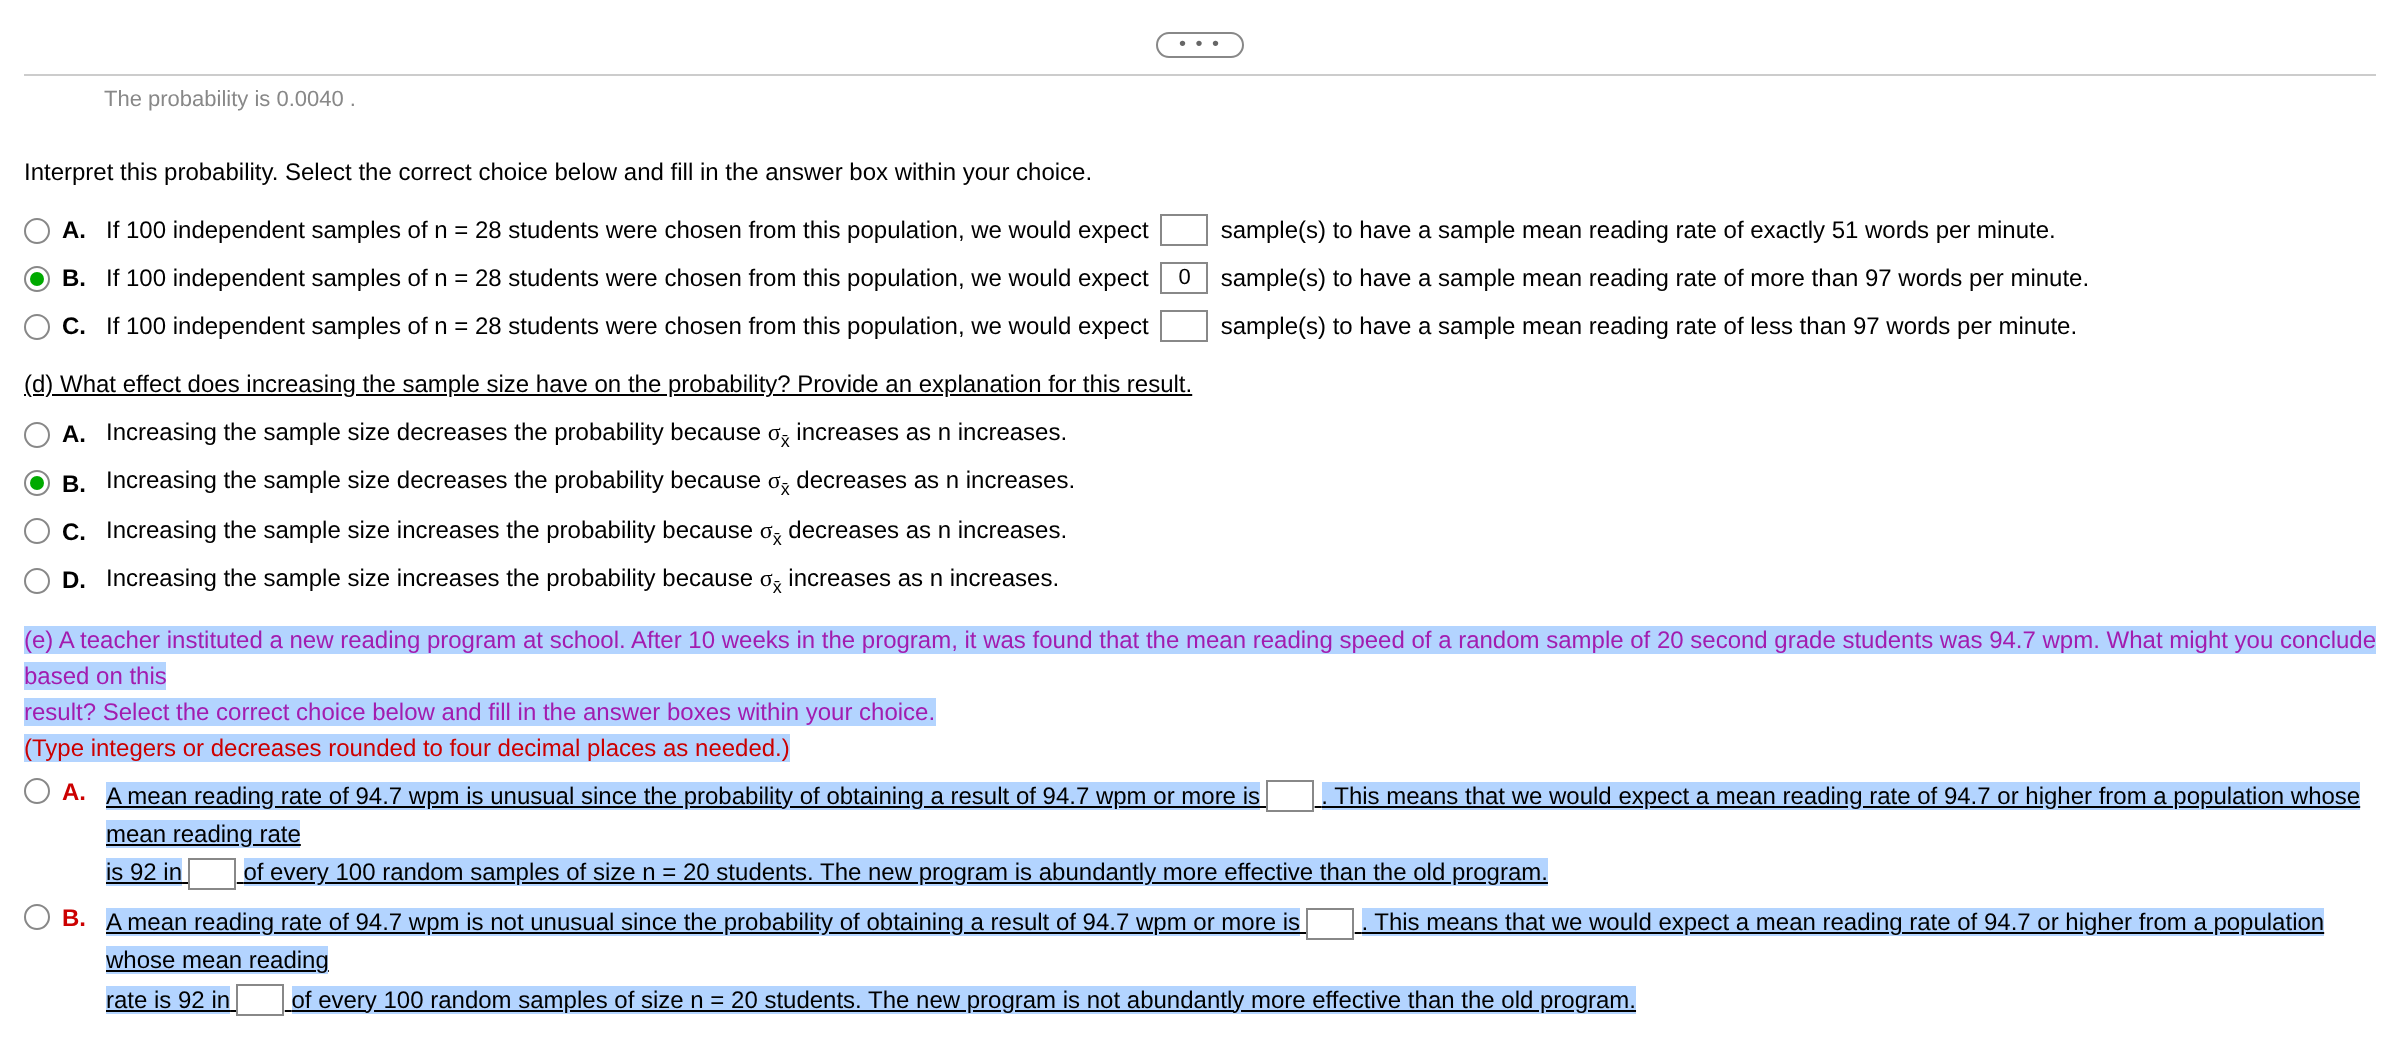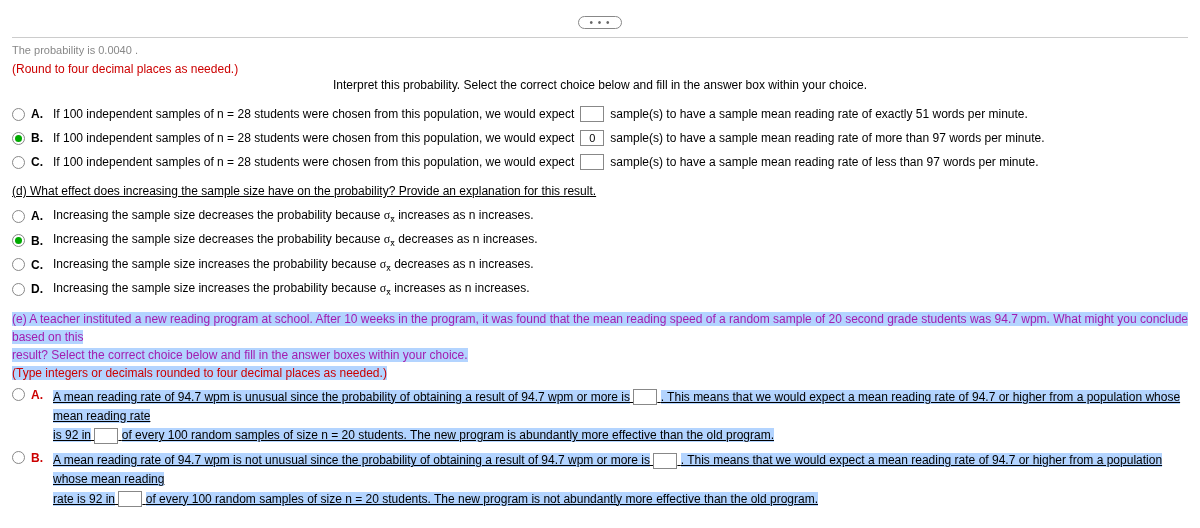--- a/index.html
+++ b/index.html
@@ -9,7 +9,7 @@
     .more-pill { display: flex; justify-content: center; margin: 8px 0; }
     .pill { border: 1px solid #888; border-radius: 10px; padding: 0 10px; font-size: 10px; color: #666; letter-spacing: 1px; cursor: pointer; }
     .hr { border-top: 1px solid #ccc; margin: 2px 0 6px 0; }
-    .cut-text { color: #888; font-size: 11px; margin-top: 4px; }
+    .cut-text { color: #888; font-size: 11px; margin-top: 4px; margin-left: 40px; }
     .instruction { color: #c00; margin: 6px 0 2px 0; }
     .interpret { margin: 0 0 14px 0; text-align: center; }
     .choice-row { display: flex; align-items: center; margin: 8px 0; gap: 6px; flex-wrap: nowrap; }

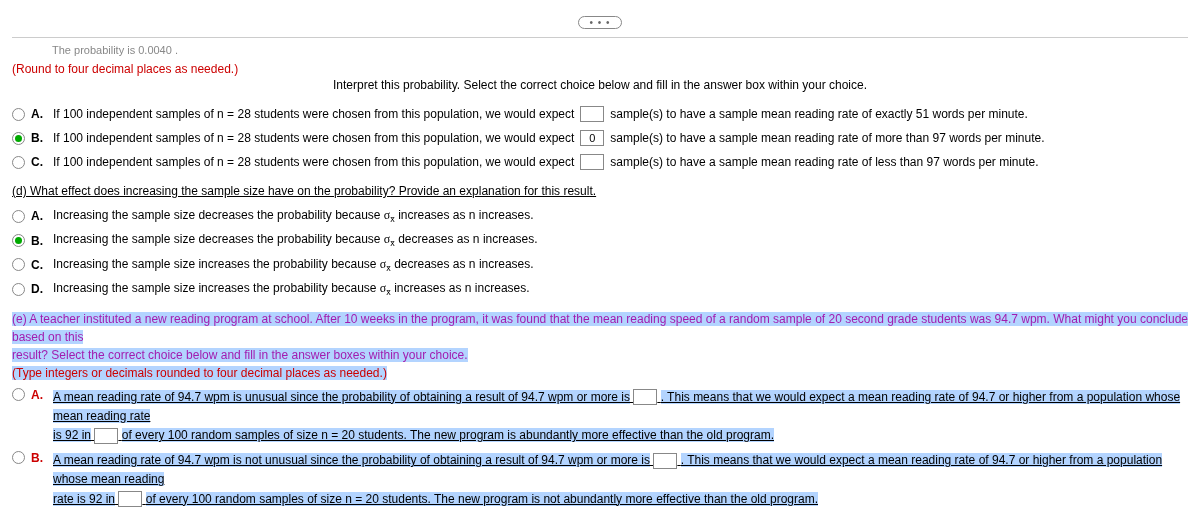--- a/index.html
+++ b/index.html
@@ -40,7 +40,6 @@
   <div class="hr"></div>
 
   <div class="cut-text">The probability is 0.0040 .</div>
-  <div class="instruction">(Round to four decimal places as needed.)</div>
   <div class="interpret">Interpret this probability. Select the correct choice below and fill in the answer box within your choice.</div>
 
   <div class="choice-row">

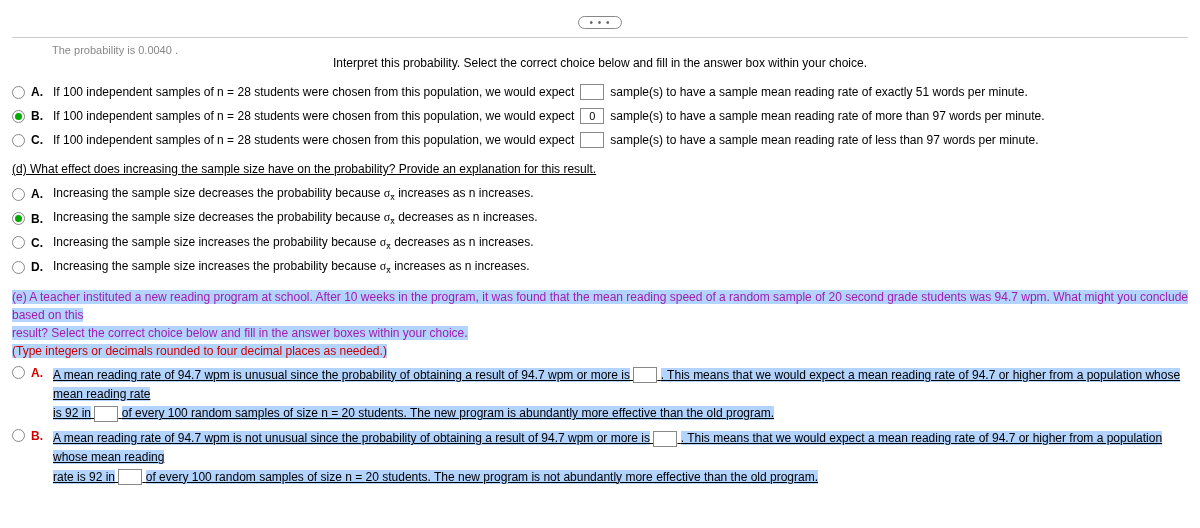--- a/index.html
+++ b/index.html
@@ -11,7 +11,7 @@
     .hr { border-top: 1px solid #ccc; margin: 2px 0 6px 0; }
     .cut-text { color: #888; font-size: 11px; margin-top: 4px; margin-left: 40px; }
     .instruction { color: #c00; margin: 6px 0 2px 0; }
-    .interpret { margin: 0 0 14px 0; text-align: center; }
+    .interpret { margin: 23px 0 14px 0; }
     .choice-row { display: flex; align-items: center; margin: 8px 0; gap: 6px; flex-wrap: nowrap; }
     .choice-row .label { font-weight: bold; min-width: 16px; }
     .radio { width: 13px; height: 13px; border: 1px solid #888; border-radius: 50%; display: inline-flex; align-items: center; justify-content: center; flex-shrink: 0; }

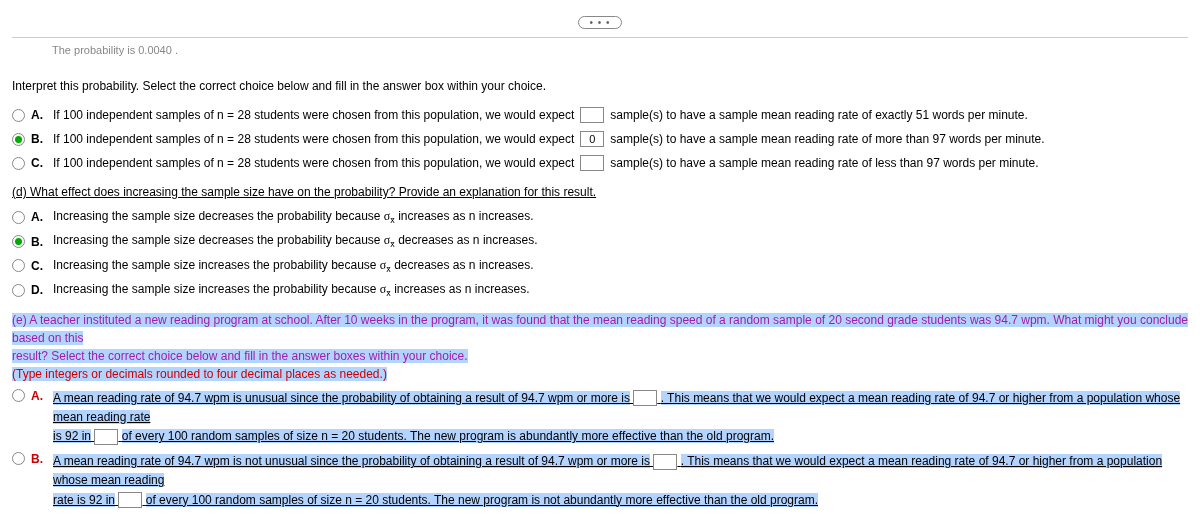--- a/index.html
+++ b/index.html
@@ -102,7 +102,7 @@
     <span class="hl">result? Select the correct choice below and fill in the answer boxes within your choice.</span>
   </div>
   <div class="e-instruction">
-    <span class="hl">(Type integers or decimals rounded to four decimal places as needed.)</span>
+    <span class="hl">(Type integers or decreases rounded to four decimal places as needed.)</span>
   </div>
 
   <div class="e-choice">

